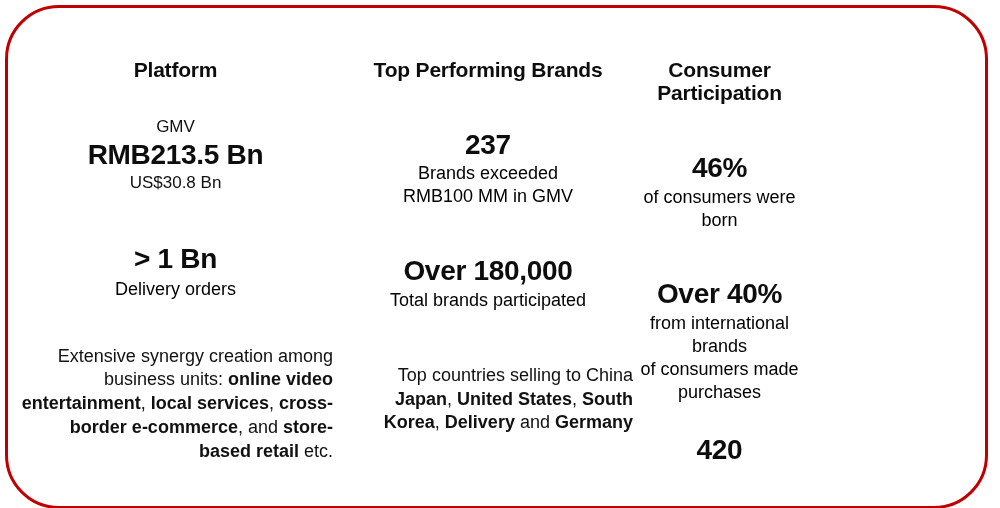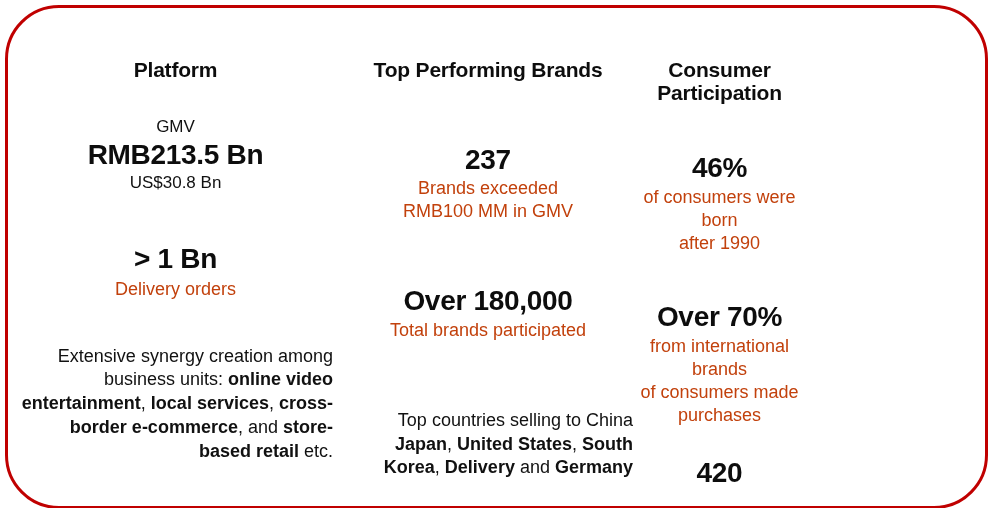--- a/index.html
+++ b/index.html
@@ -56,7 +56,7 @@
     align-items: center;
   }
   .col-1 { width: 322px; margin-left: 0px; }
-  .col-2 { width: 310px; margin-left: 10px; gap: 15px; }
+  .col-2 { width: 310px; margin-left: 10px; }
   .col-3 { width: 330px; margin-left: 4px; }
 
   .col-header {

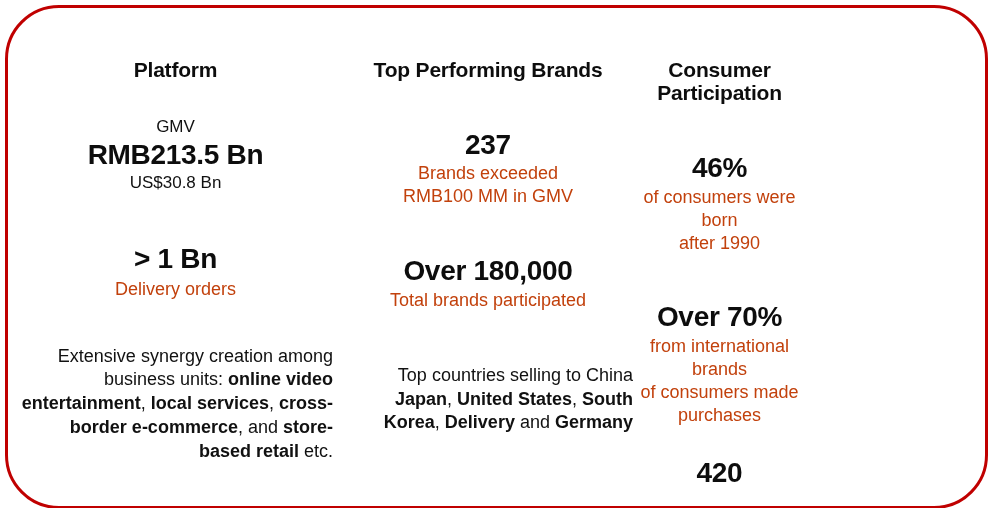--- a/index.html
+++ b/index.html
@@ -85,7 +85,7 @@
     font-size: 18px;
     font-weight: normal;
     line-height: 1.28;
-    color: #c2410c;
+    color: #000000;
   }
   .tiny {
     font-size: 17px;

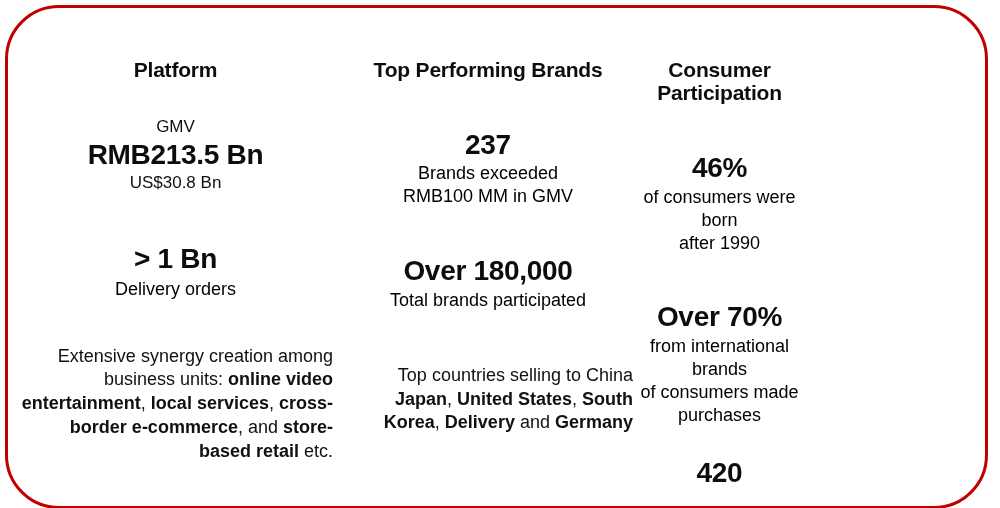--- a/index.html
+++ b/index.html
@@ -178,7 +178,6 @@
       <div class="block c3-b1">
         <div class="big">46%</div>
         <div class="sub">of consumers were born</div>
-        <div class="sub">after 1990</div>
       </div>
 
       <div class="block c3-b2">

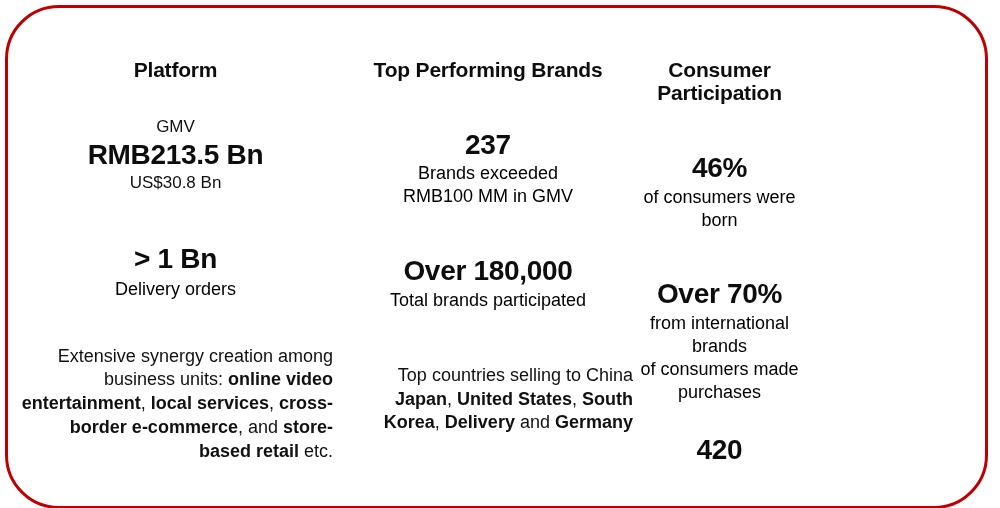--- a/index.html
+++ b/index.html
@@ -181,7 +181,7 @@
       </div>
 
       <div class="block c3-b2">
-        <div class="big">Over 70%</div>
+        <div class="big">Over 40%</div>
         <div class="sub">from international brands</div>
         <div class="sub">of consumers made purchases</div>
       </div>

